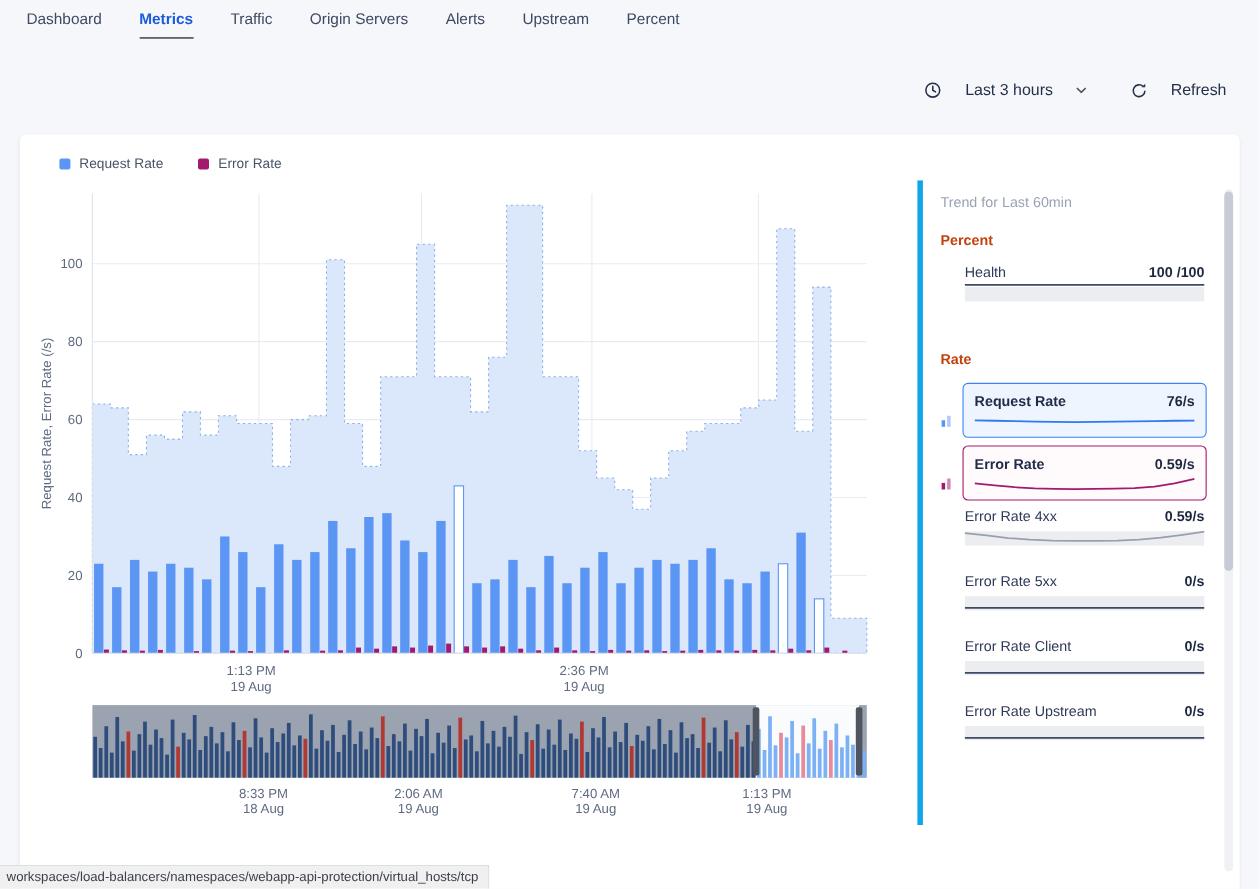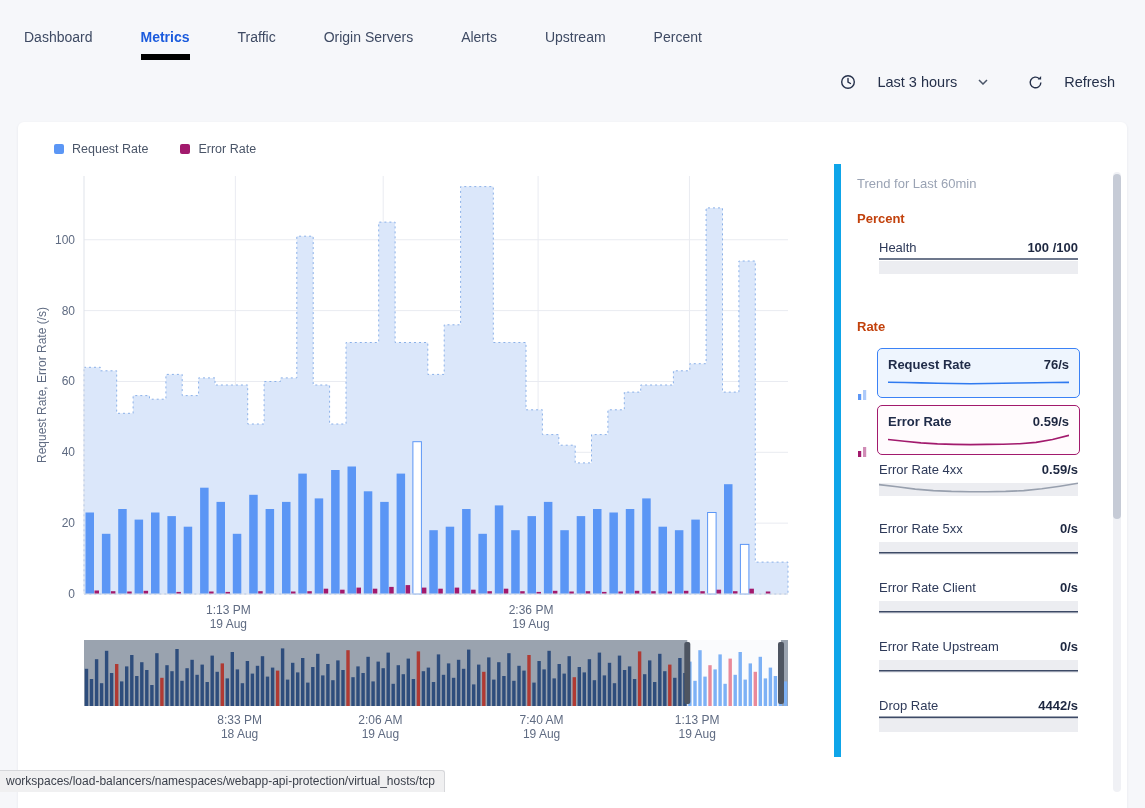--- a/index.html
+++ b/index.html
@@ -5,7 +5,7 @@
   *{margin:0;padding:0;box-sizing:border-box}
   html,body{width:1145px;height:808px}
   body{font-family:"Liberation Sans",sans-serif;background:#f6f7fa;color:#2e3a59;overflow:hidden;position:relative}
-  .topnav{display:flex;gap:48px;padding:29px 0 0 24px}
+  .topnav{display:flex;gap:34px;padding:9px 0 0 24px}
   .tab{font-size:14px;color:#3e4a63;padding-bottom:9px;cursor:pointer;white-space:nowrap}
   .tab.active{color:#1b5bdd;font-weight:bold;border-bottom:6px solid #000000}
   .toolbar{position:absolute;top:74px;right:30px;display:flex;align-items:center;gap:40px;font-size:14.5px;color:#25304a}

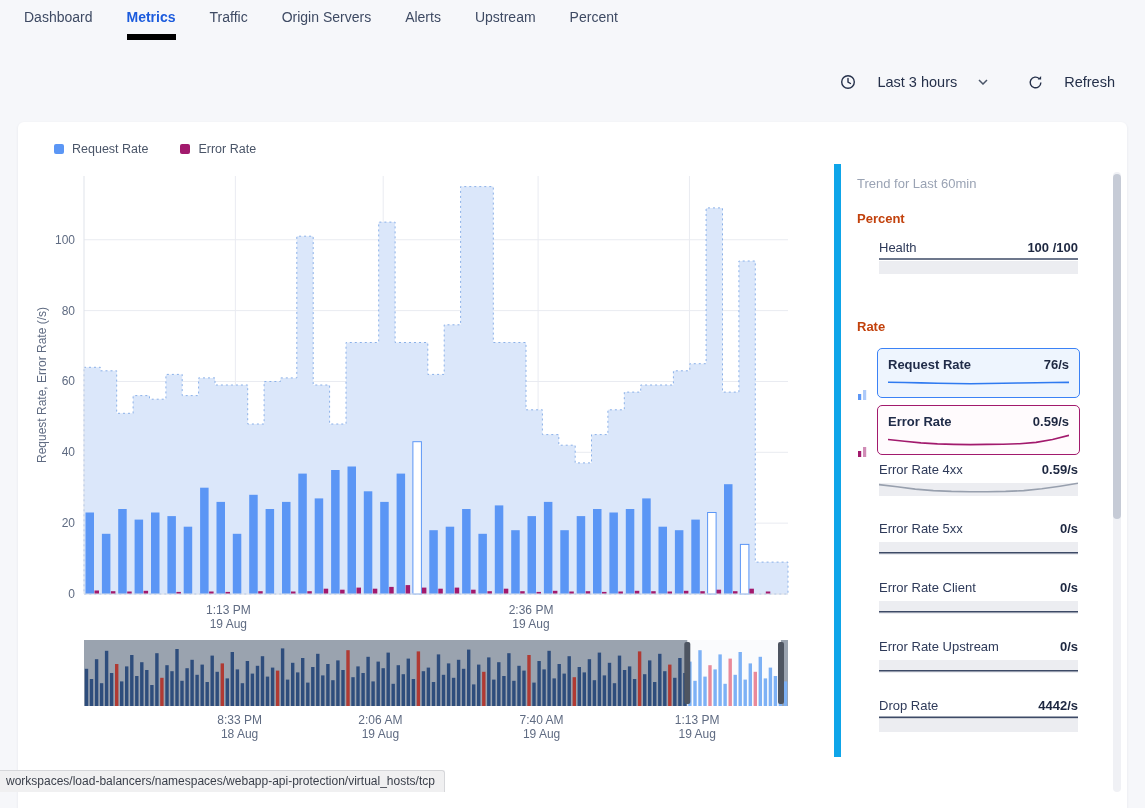--- a/index.html
+++ b/index.html
@@ -7,7 +7,7 @@
   body{font-family:"Liberation Sans",sans-serif;background:#f6f7fa;color:#2e3a59;overflow:hidden;position:relative}
   .topnav{display:flex;gap:34px;padding:9px 0 0 24px}
   .tab{font-size:14px;color:#3e4a63;padding-bottom:9px;cursor:pointer;white-space:nowrap}
-  .tab.active{color:#1b5bdd;font-weight:bold;border-bottom:6px solid #000000}
+  .tab.active{color:#1b5bdd;font-weight:bold;border-bottom:1px solid #000000}
   .toolbar{position:absolute;top:74px;right:30px;display:flex;align-items:center;gap:40px;font-size:14.5px;color:#25304a}
   .tool{display:flex;align-items:center;gap:21px;cursor:pointer}
   .tool svg{display:block}

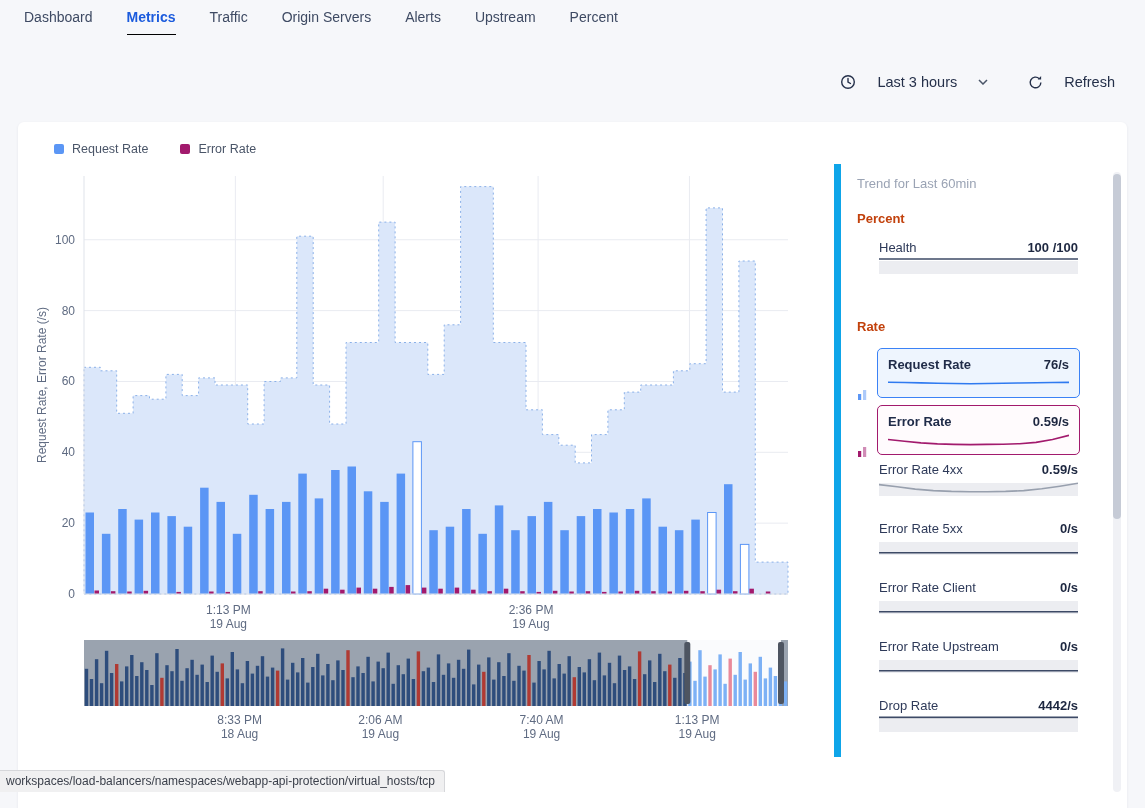--- a/index.html
+++ b/index.html
@@ -17,7 +17,7 @@
   .legend-swatch{width:10px;height:10px;border-radius:2px}
   .main-row{display:flex;margin-top:2px}
   .chart-col{width:802px}
-  .trend-panel{flex:1;border-left:7px solid #0ea5e9;padding:4px 33px 0 16px}
+  .trend-panel{flex:1;border-left:5px solid #0ea5e9;padding:4px 16px 0 16px}
   .trend-title{font-size:13px;color:#9aa3b4;margin:8px 0 14px}
   .trend-heading{font-size:13px;font-weight:bold;color:#c2410c;margin:20px 0 14px}
   .trend-item{display:flex;align-items:flex-end}

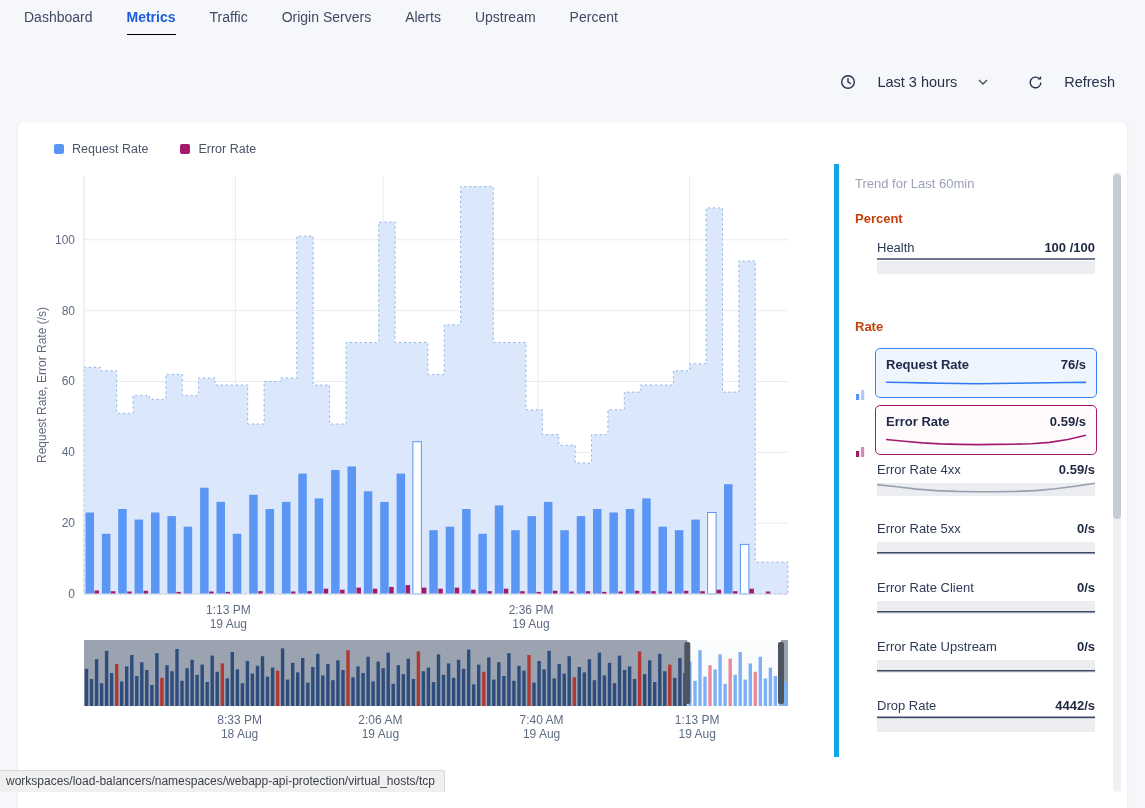--- a/index.html
+++ b/index.html
@@ -20,7 +20,7 @@
   .trend-panel{flex:1;border-left:5px solid #0ea5e9;padding:4px 16px 0 16px}
   .trend-title{font-size:13px;color:#9aa3b4;margin:8px 0 14px}
   .trend-heading{font-size:13px;font-weight:bold;color:#c2410c;margin:20px 0 14px}
-  .trend-item{display:flex;align-items:flex-end}
+  .trend-item{display:flex;align-items:center}
   .trend-ic{width:20px;padding-top:16px}
   .trend-body{flex:1;min-width:0}
   .trend-body.card-style{border:1.5px solid;border-radius:5px;padding:8px 10px 5px;margin-bottom:7px}

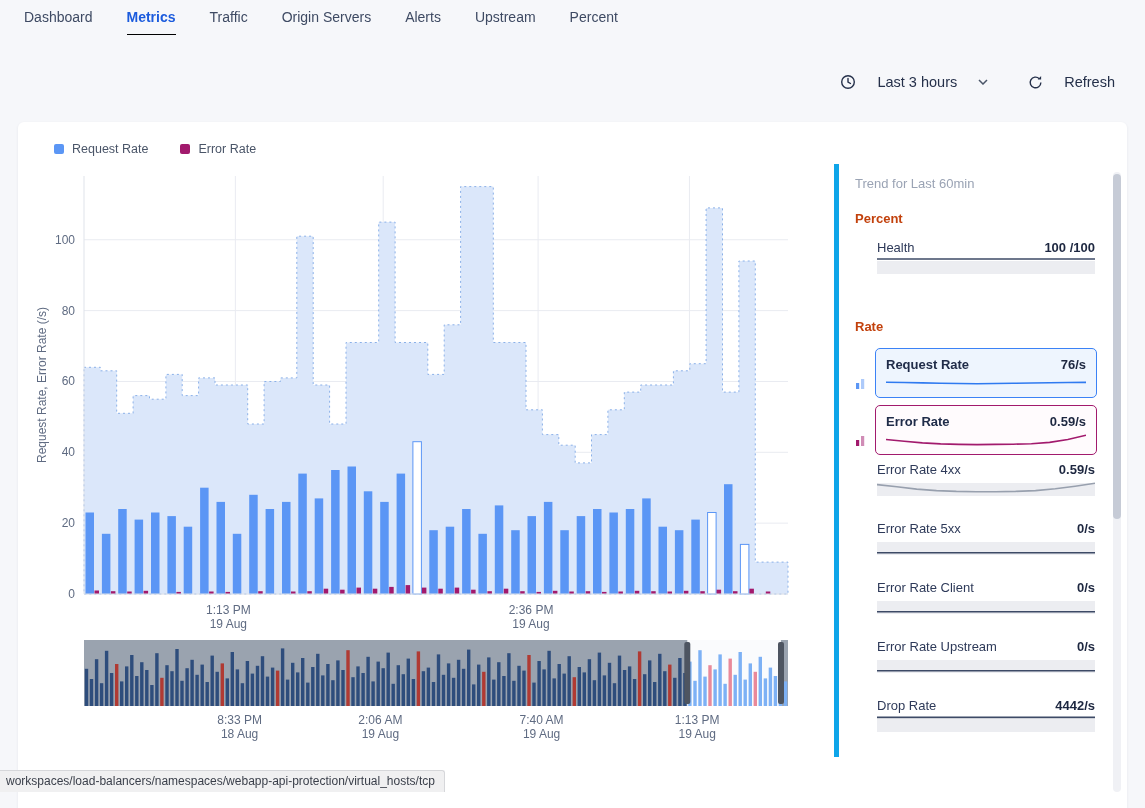--- a/index.html
+++ b/index.html
@@ -452,16 +452,6 @@
           </div>
           <div class="trend-item">
             <div class="trend-ic"></div>
-            <div class="trend-body plain">
-              <div class="trend-row">
-                <span class="trend-name">Drop Rate</span>
-                <span class="trend-value">4442/s</span>
-              </div>
-              <svg class="spark" viewBox="0 0 100 18" preserveAspectRatio="none">
-                <rect x="0" y="4" width="100" height="13" fill="#ecedf1"></rect>
-                <polyline points="0.0,2.4 9.1,2.4 18.2,2.4 27.3,2.4 36.4,2.4 45.5,2.4 54.5,2.4 63.6,2.4 72.7,2.4 81.8,2.4 90.9,2.4 100.0,2.4" fill="none" stroke="#3d4a66" stroke-width="1.6" vector-effect="non-scaling-stroke"></polyline>
-              </svg>
-            </div>
           </div>
         </div>
     </div>

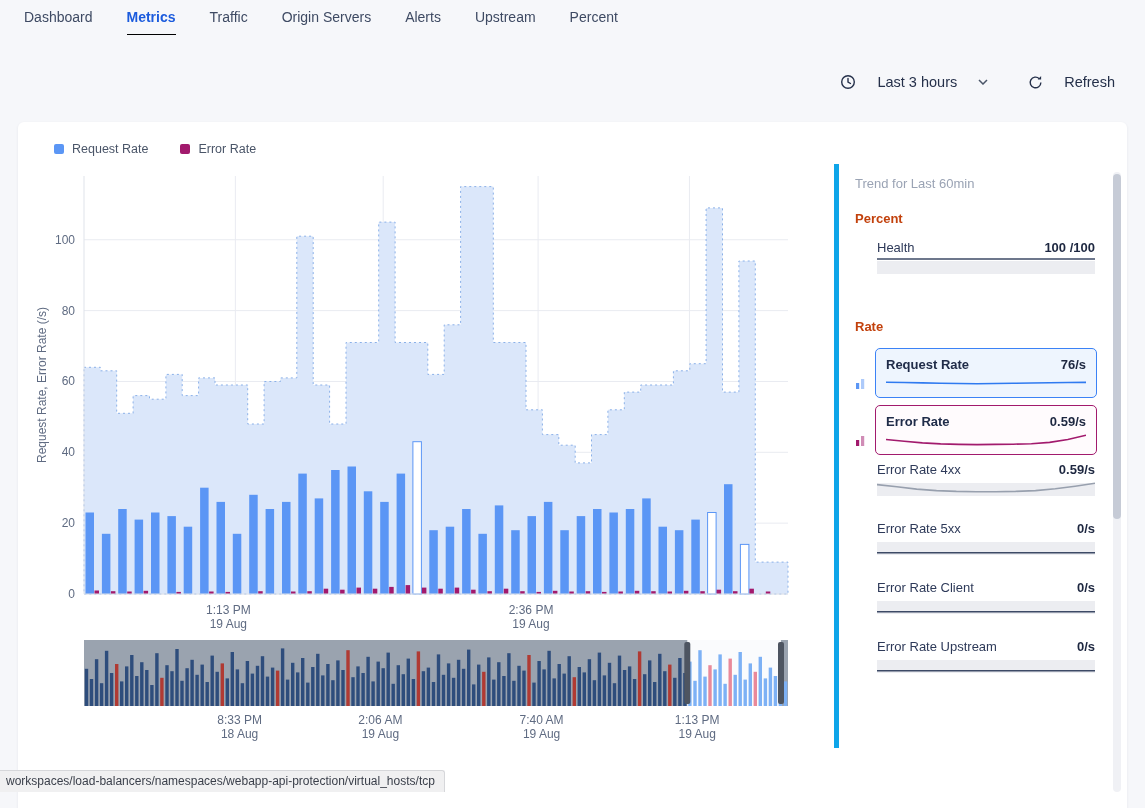--- a/index.html
+++ b/index.html
@@ -32,7 +32,7 @@
   .spark{display:block;width:100%;height:18px}
   .scrollbar-track{position:absolute;right:6px;top:50px;width:8px;height:620px;background:#f0f1f5;border-radius:4px}
   .scrollbar-thumb{position:absolute;top:2px;left:0;width:8px;height:345px;background:#c6cbd6;border-radius:4px;cursor:pointer}
-  .statusbar{position:absolute;left:0;bottom:16px;background:#f0f0f1;border:1px solid #d6d7da;border-left:none;border-bottom:none;padding:3px 9px 4px 6px;font-size:12px;color:#3a3f4a;border-top-right-radius:3px;z-index:10;white-space:nowrap}
+  .statusbar{position:absolute;left:0;bottom:0;background:#f0f0f1;border:1px solid #d6d7da;border-left:none;border-bottom:none;padding:3px 9px 4px 6px;font-size:12px;color:#3a3f4a;border-top-right-radius:3px;z-index:10;white-space:nowrap}
   svg text{font-family:"Liberation Sans",sans-serif}
   .tick{font-size:12px;fill:#5f6b82}
   .xtick{font-size:12px;fill:#5f6b82}

